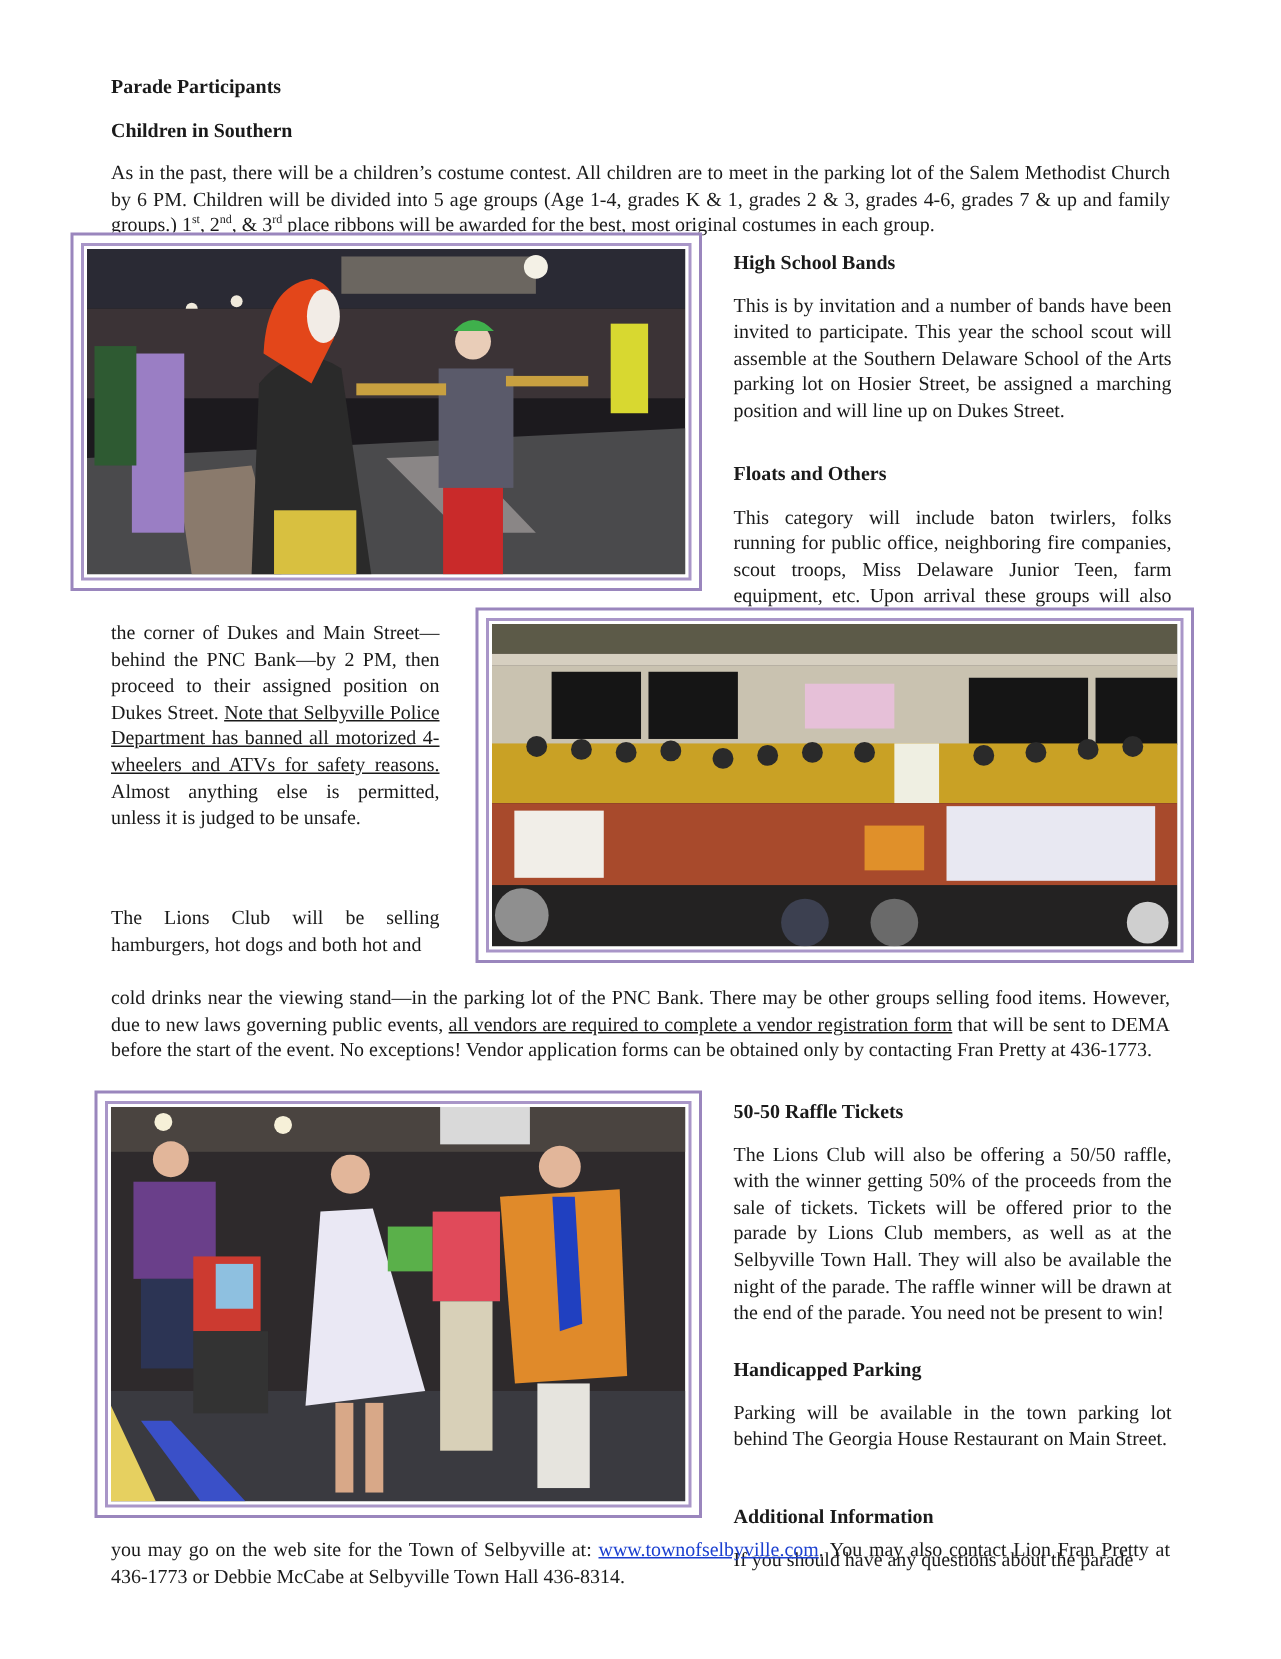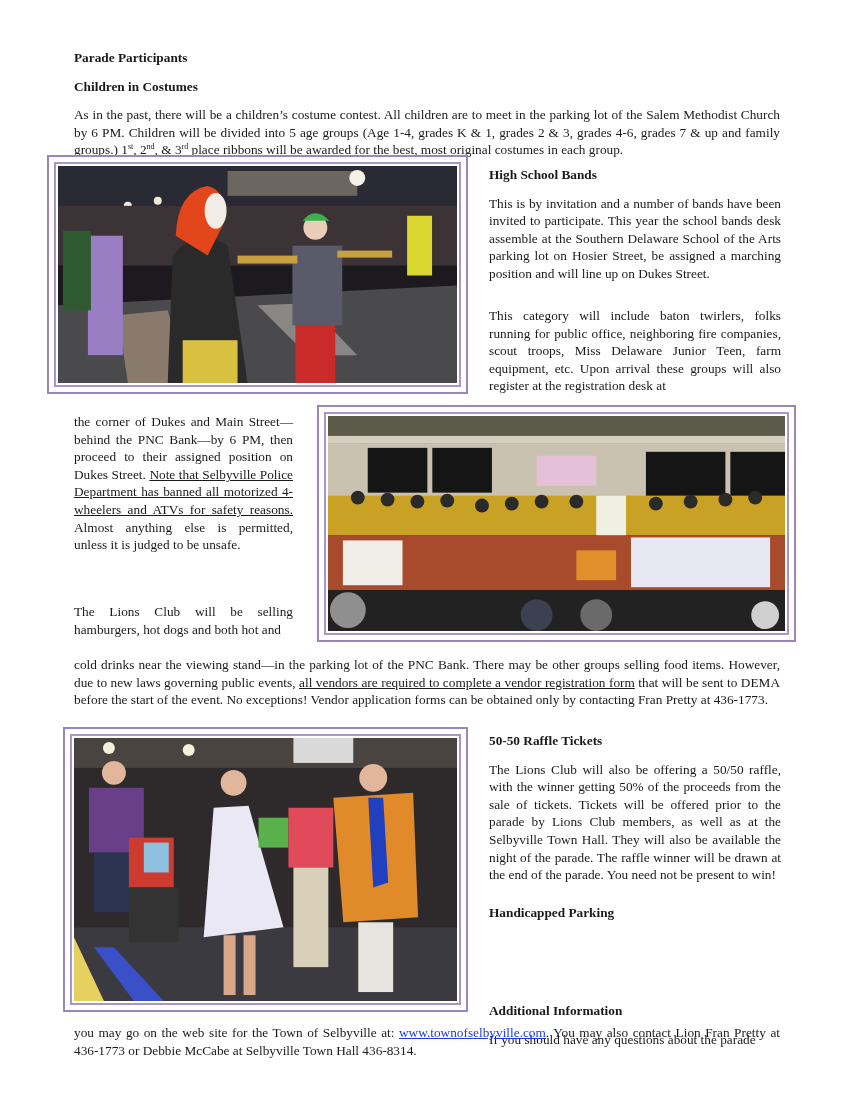--- a/index.html
+++ b/index.html
@@ -30,7 +30,7 @@
 
 <div class="abs" style="left:63px; top:38px; width:728px;">
   <p class="h">Parade Participants</p>
-  <p class="h">Children in Costumes</p>
+  <p class="h">Children in Southern</p>
   <p class="just"><span>As in the past, there will be a children’s costume contest.  All children are to meet in the parking lot of the Salem Methodist Church by 6 PM.  Children will be divided into 5 age groups (Age 1-4, grades K &amp; 1, grades 2 &amp; 3, grades 4-6, grades 7 &amp; up and family groups.)  1</span><sup style="font-size:8px;line-height:0">st</sup><span>, 2</span><sup style="font-size:8px;line-height:0">nd</sup><span>, &amp; 3</span><sup style="font-size:8px;line-height:0">rd</sup><span> place ribbons will be awarded for the best, most original costumes in each group.</span></p>
 </div>
 

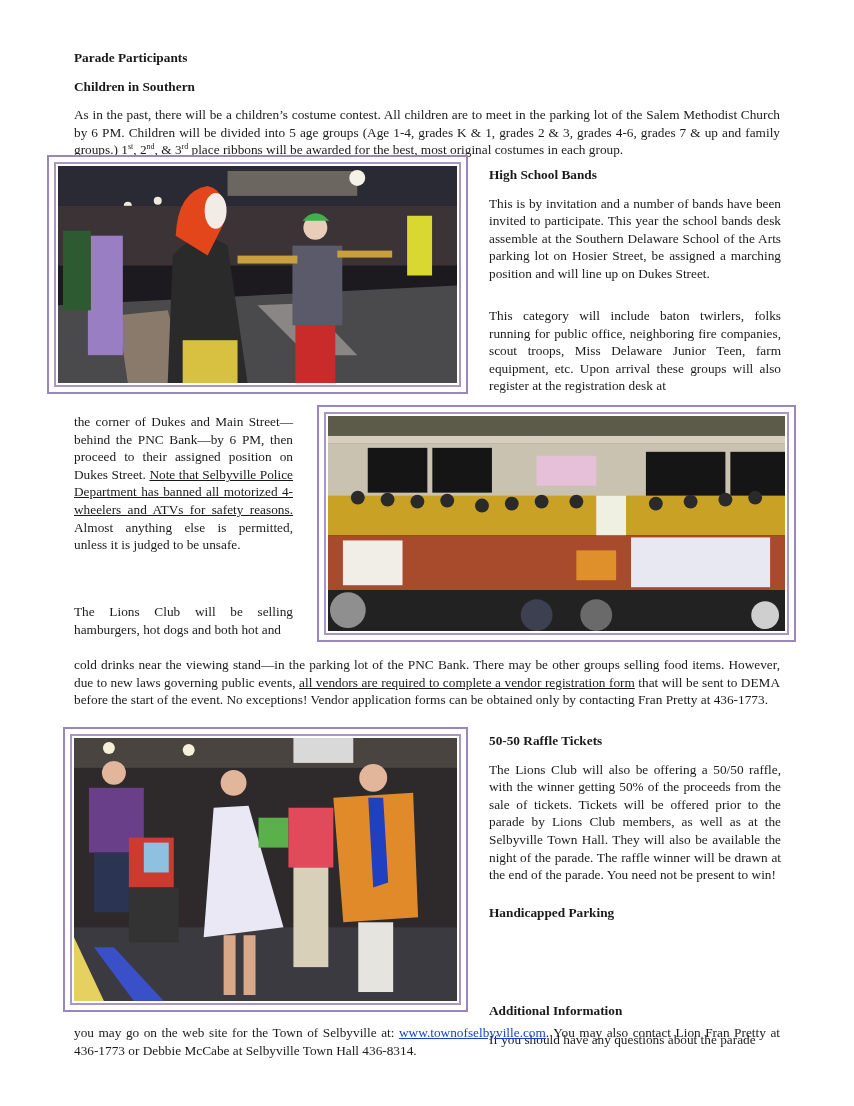--- a/index.html
+++ b/index.html
@@ -68,7 +68,7 @@
 
 <div class="abs" style="left:478px; top:155px; width:314px;">
   <p class="h">High School Bands</p>
-  <p class="just">This is by invitation and a number of bands have been invited to participate.  This year the school bands desk assemble at the Southern Delaware School of the Arts parking lot on Hosier Street, be assigned a marching position and will line up on Dukes Street.</p>
+  <p class="just">This is by invitation and a number of bands have been invited to participate.  This year the school scout will assemble at the Southern Delaware School of the Arts parking lot on Hosier Street, be assigned a marching position and will line up on Dukes Street.</p>
 </div>
 <div class="abs" style="left:478px; top:296px; width:314px;">
   <p class="just">This category will include baton twirlers, folks running for public office, neighboring fire companies, scout troops, Miss Delaware Junior Teen, farm equipment, etc.  Upon arrival these groups will also register at the registration desk at</p>

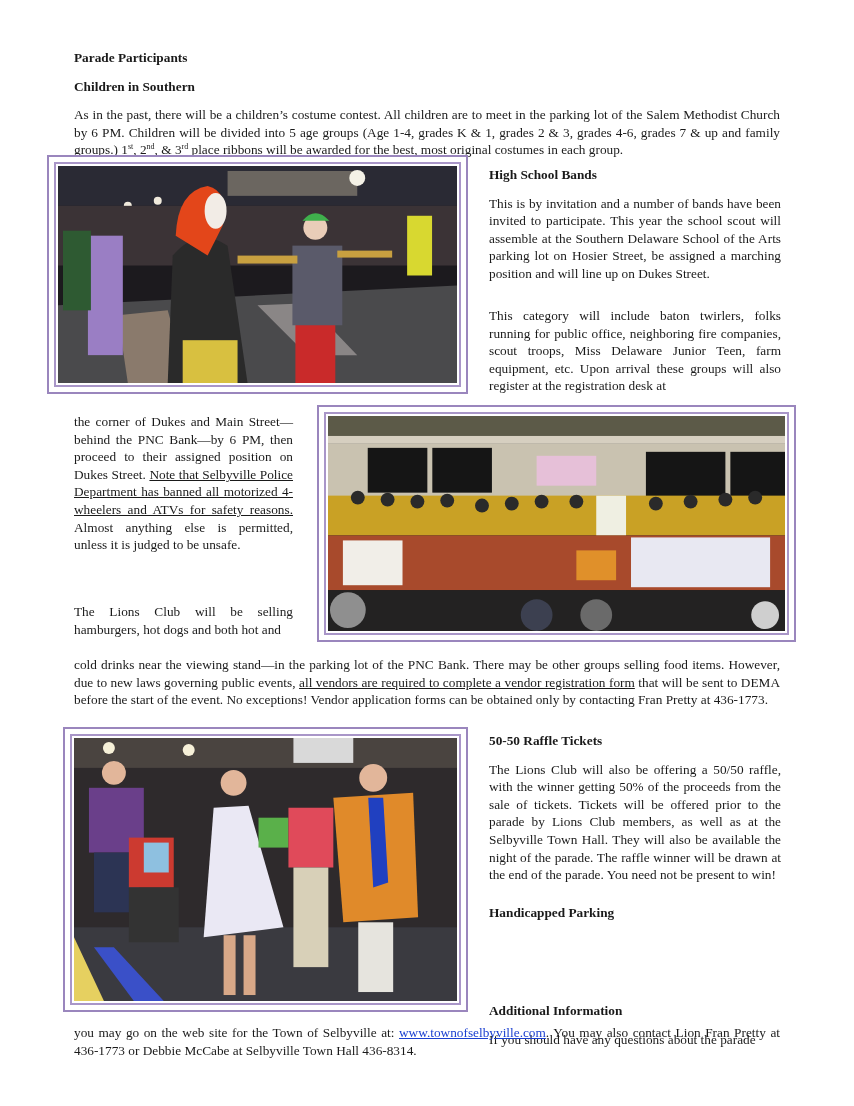--- a/index.html
+++ b/index.html
@@ -71,6 +71,7 @@
   <p class="just">This is by invitation and a number of bands have been invited to participate.  This year the school scout will assemble at the Southern Delaware School of the Arts parking lot on Hosier Street, be assigned a marching position and will line up on Dukes Street.</p>
 </div>
 <div class="abs" style="left:478px; top:296px; width:314px;">
+  <p class="h">Floats and Others</p>
   <p class="just">This category will include baton twirlers, folks running for public office, neighboring fire companies, scout troops, Miss Delaware Junior Teen, farm equipment, etc.  Upon arrival these groups will also register at the registration desk at</p>
 </div>
 

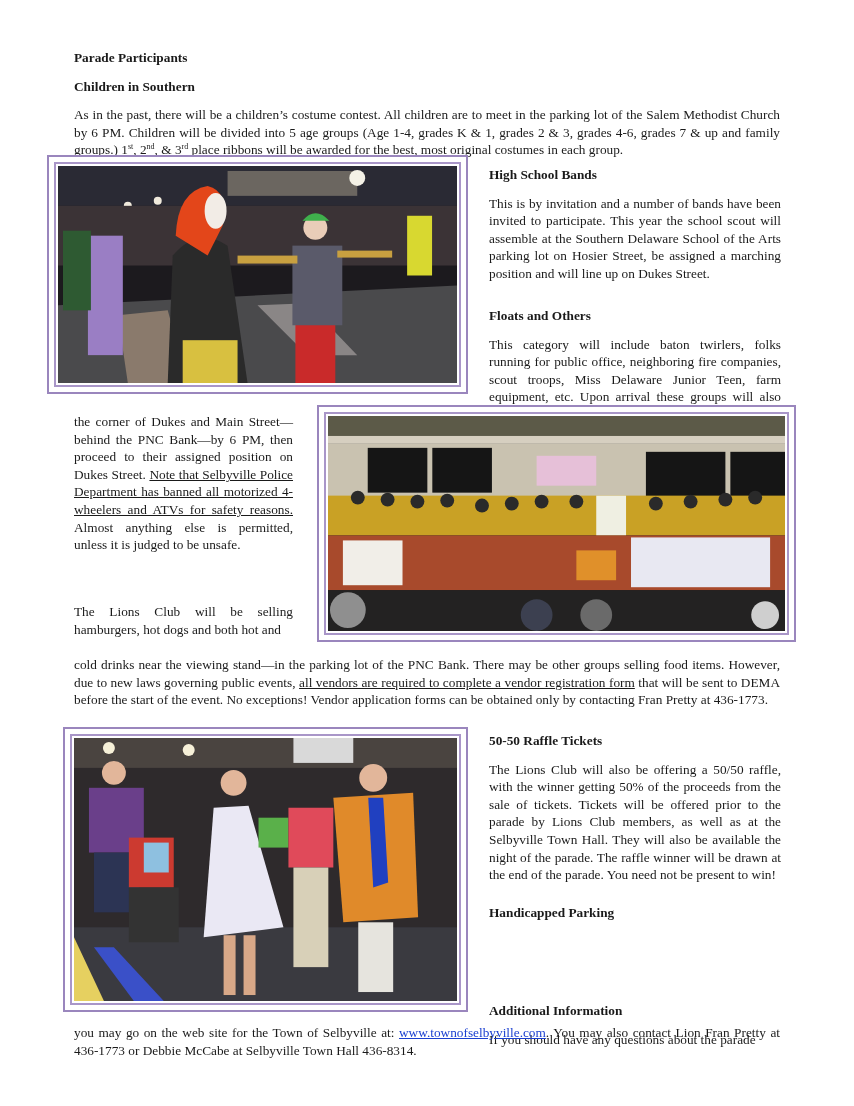--- a/index.html
+++ b/index.html
@@ -76,7 +76,7 @@
 </div>
 
 <div class="abs" style="left:63px; top:402px; width:241px;">
-  <p class="just"><span>the corner of Dukes and Main Street—behind the PNC Bank—by 6 PM, then proceed to their assigned position on Dukes Street.  </span><span class="u">Note that Selbyville Police Department has banned all motorized 4-wheelers and ATVs for safety reasons.</span><span>  Almost anything else is permitted, unless it is judged to be unsafe.</span></p>
+  <p class="just"><span>the corner of Dukes and Main Street—behind the PNC Bank—by 2 PM, then proceed to their assigned position on Dukes Street.  </span><span class="u">Note that Selbyville Police Department has banned all motorized 4-wheelers and ATVs for safety reasons.</span><span>  Almost anything else is permitted, unless it is judged to be unsafe.</span></p>
 </div>
 
 <div class="frame" style="left:317px; top:405px; width:479px; height:237px;">

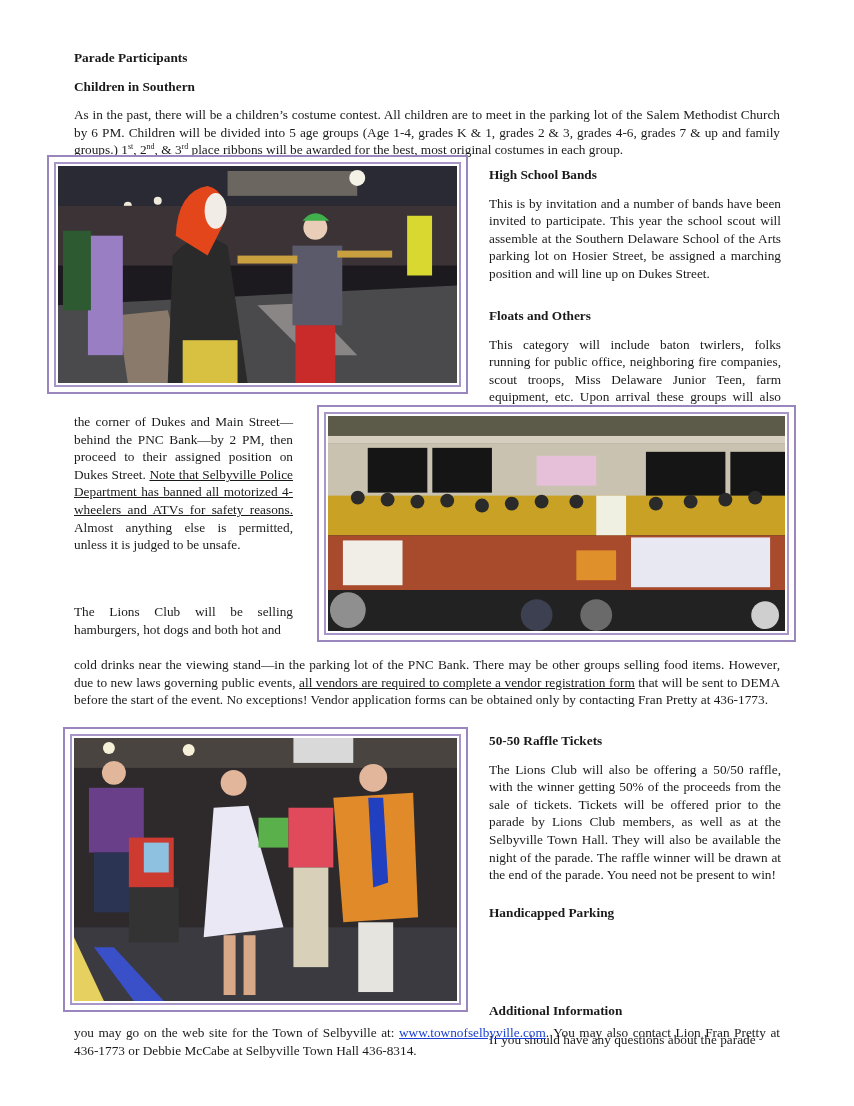--- a/index.html
+++ b/index.html
@@ -170,6 +170,7 @@
 
 <div class="abs" style="left:478px; top:893px; width:314px;">
   <p class="h">Handicapped Parking</p>
+  <p class="just">Parking will be available in the town parking lot behind The Georgia House Restaurant on Main Street.</p>
 </div>
 
 <div class="abs" style="left:478px; top:991px; width:314px;">

